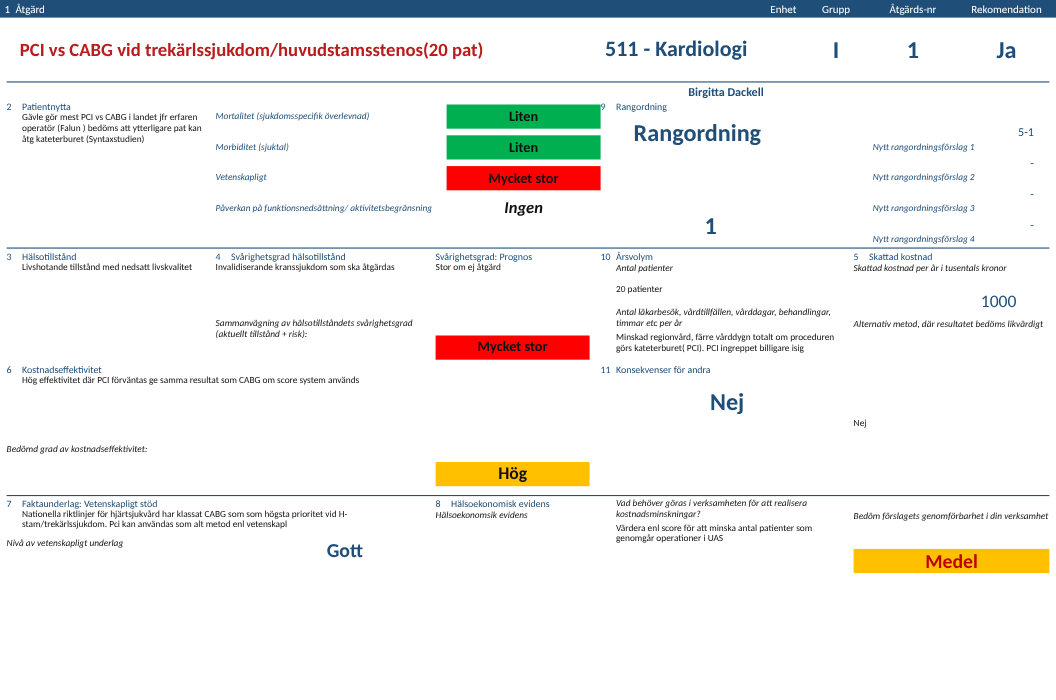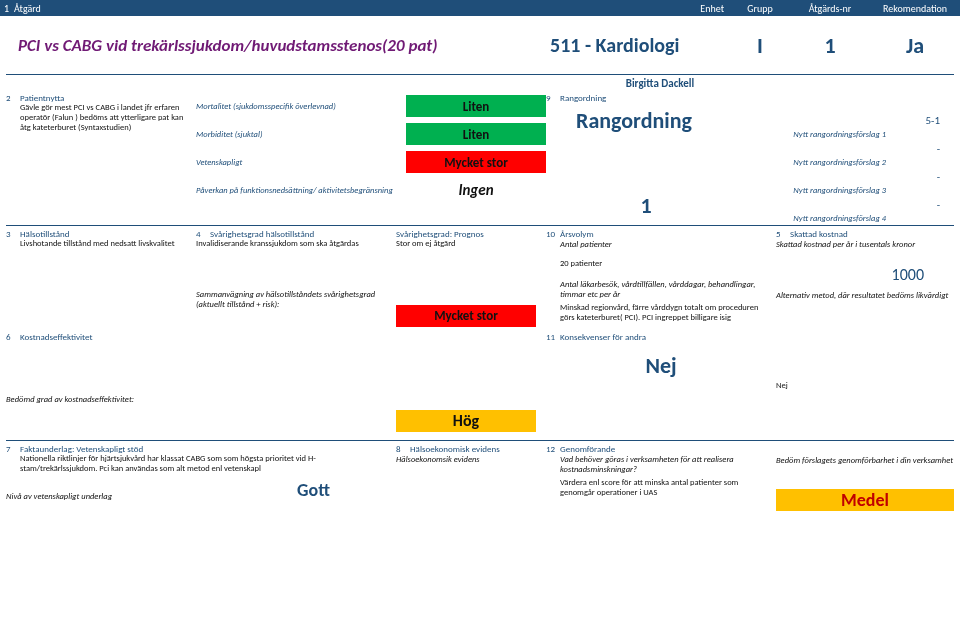--- a/index.html
+++ b/index.html
@@ -32,9 +32,8 @@
     width: 550px;
     font-size: 17px;
     font-weight: bold;
-    color: #701a75;
+    color: #b91c1c;
     padding-left: 18px;
-    font-style: italic;
   }
   .toprow .dept {
     flex: 1;

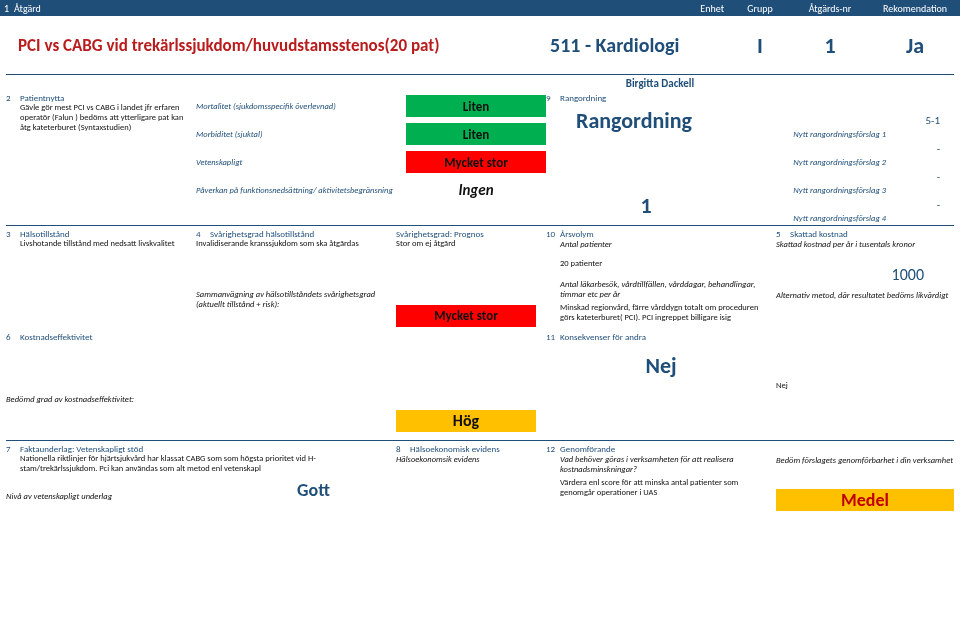--- a/index.html
+++ b/index.html
@@ -244,6 +244,7 @@
           <div class="num">6</div>
           <div class="lbl">Kostnadseffektivitet</div>
         </div>
+      <div class="txt pad">Hög effektivitet där PCI förväntas ge samma resultat som CABG om score system används</div>
       <div style="height:24px;"></div>
       <div style="display:flex; align-items:center;">
         <div class="it" style="width:390px;">Bedömd grad av kostnadseffektivitet:</div>

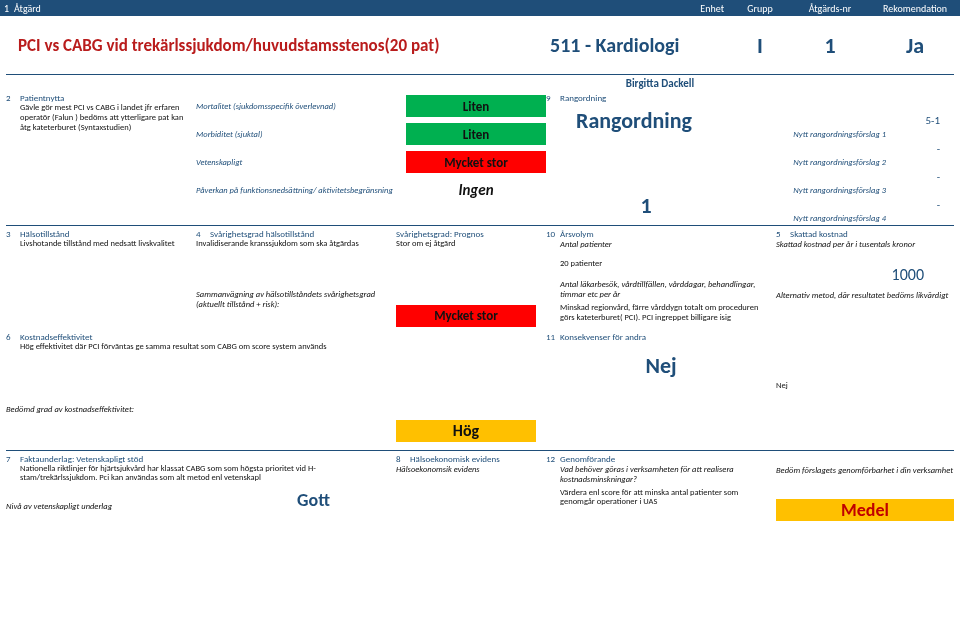--- a/index.html
+++ b/index.html
@@ -289,10 +289,6 @@
       <div style="height:22px;"></div>
     </div>
     <div class="mid-col" style="width:230px;">
-      <div class="secnum">
-          <div class="num">12</div>
-          <div class="lbl">Genomförande</div>
-        </div>
       <div class="it pad">Vad behöver göras i verksamheten för att realisera kostnadsminskningar?</div>
       <div style="height:4px;"></div>
       <div class="txt pad">Värdera enl score för att minska antal patienter som genomgår operationer i UAS</div>

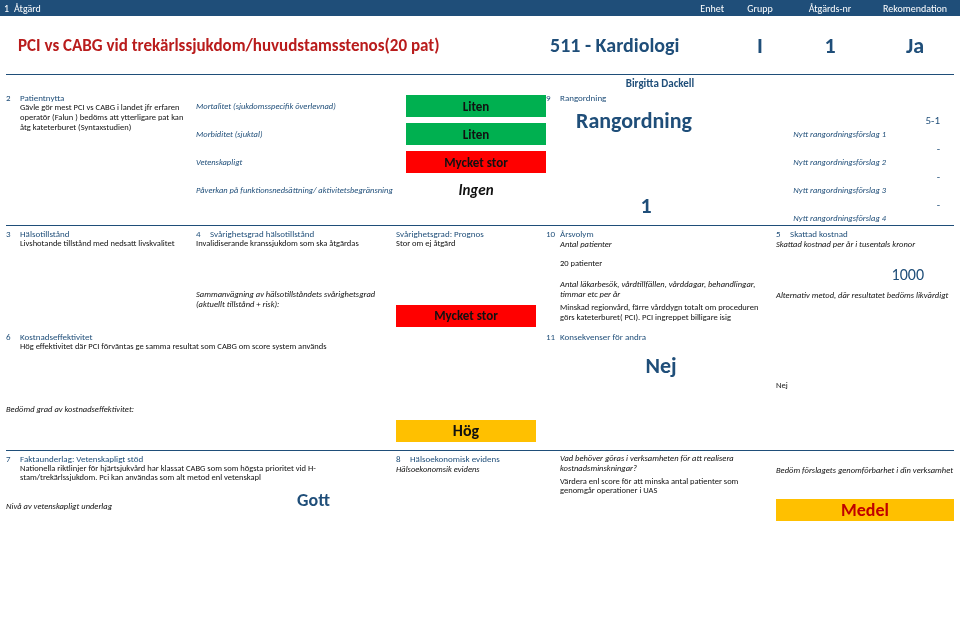--- a/index.html
+++ b/index.html
@@ -275,7 +275,7 @@
         </div>
       <div class="txt pad">Nationella riktlinjer för hjärtsjukvård har klassat CABG som som högsta prioritet vid H-stam/trekärlssjukdom. Pci kan användas som alt metod enl vetenskapl</div>
       <div style="height:6px;"></div>
-      <div style="display:flex; align-items:flex-end;gap:31px;">
+      <div style="display:flex; align-items:flex-start;gap:31px;">
         <div class="it" style="width:200px;">Nivå av vetenskapligt underlag</div>
         <div class="gott" style="width:170px;">Gott</div>
       </div>

